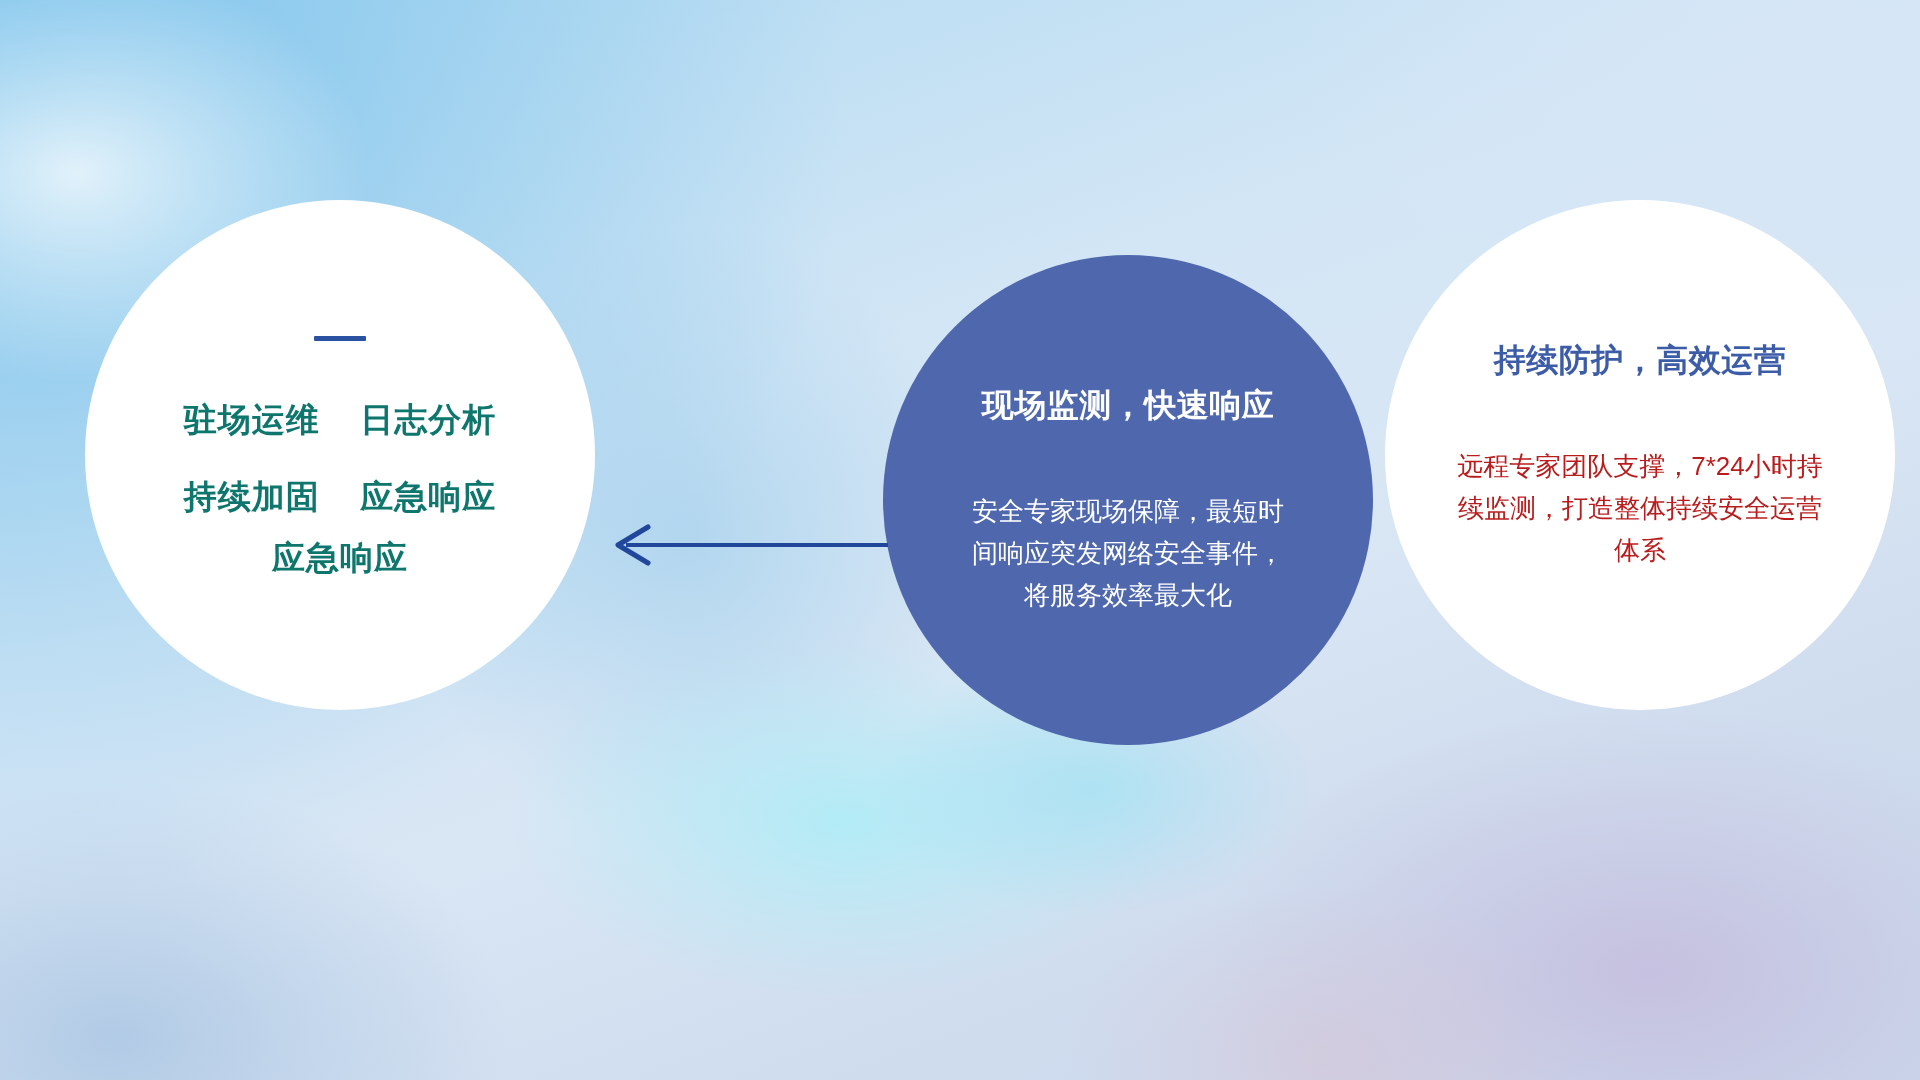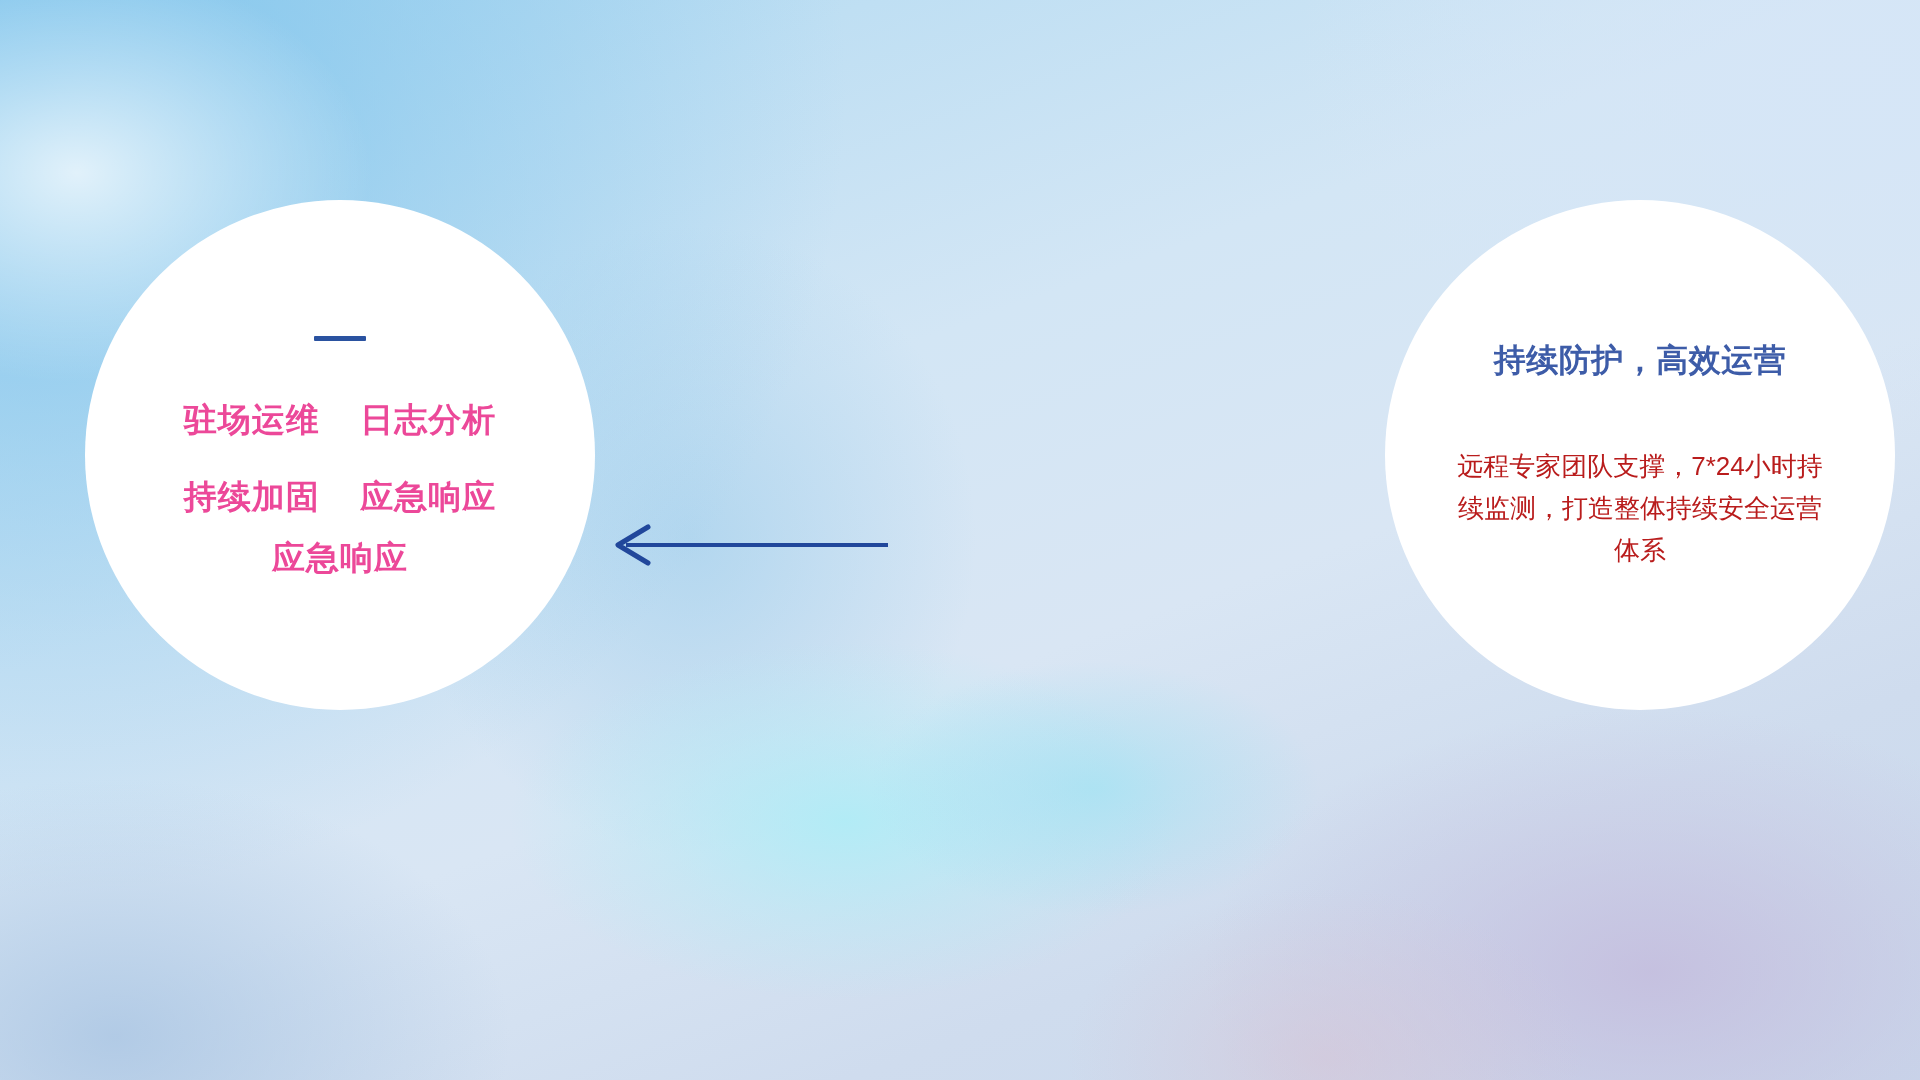--- a/index.html
+++ b/index.html
@@ -84,7 +84,7 @@
     border-radius:1px; margin-bottom:62px;
   }
   .left-line {
-    font-size:33px; font-weight:bold; color:#ec4899;
+    font-size:33px; font-weight:bold; color:#0f766e;
     letter-spacing:1px; line-height:1.0; white-space:pre;
   }
   #left-line-1 { margin-bottom:44px; }

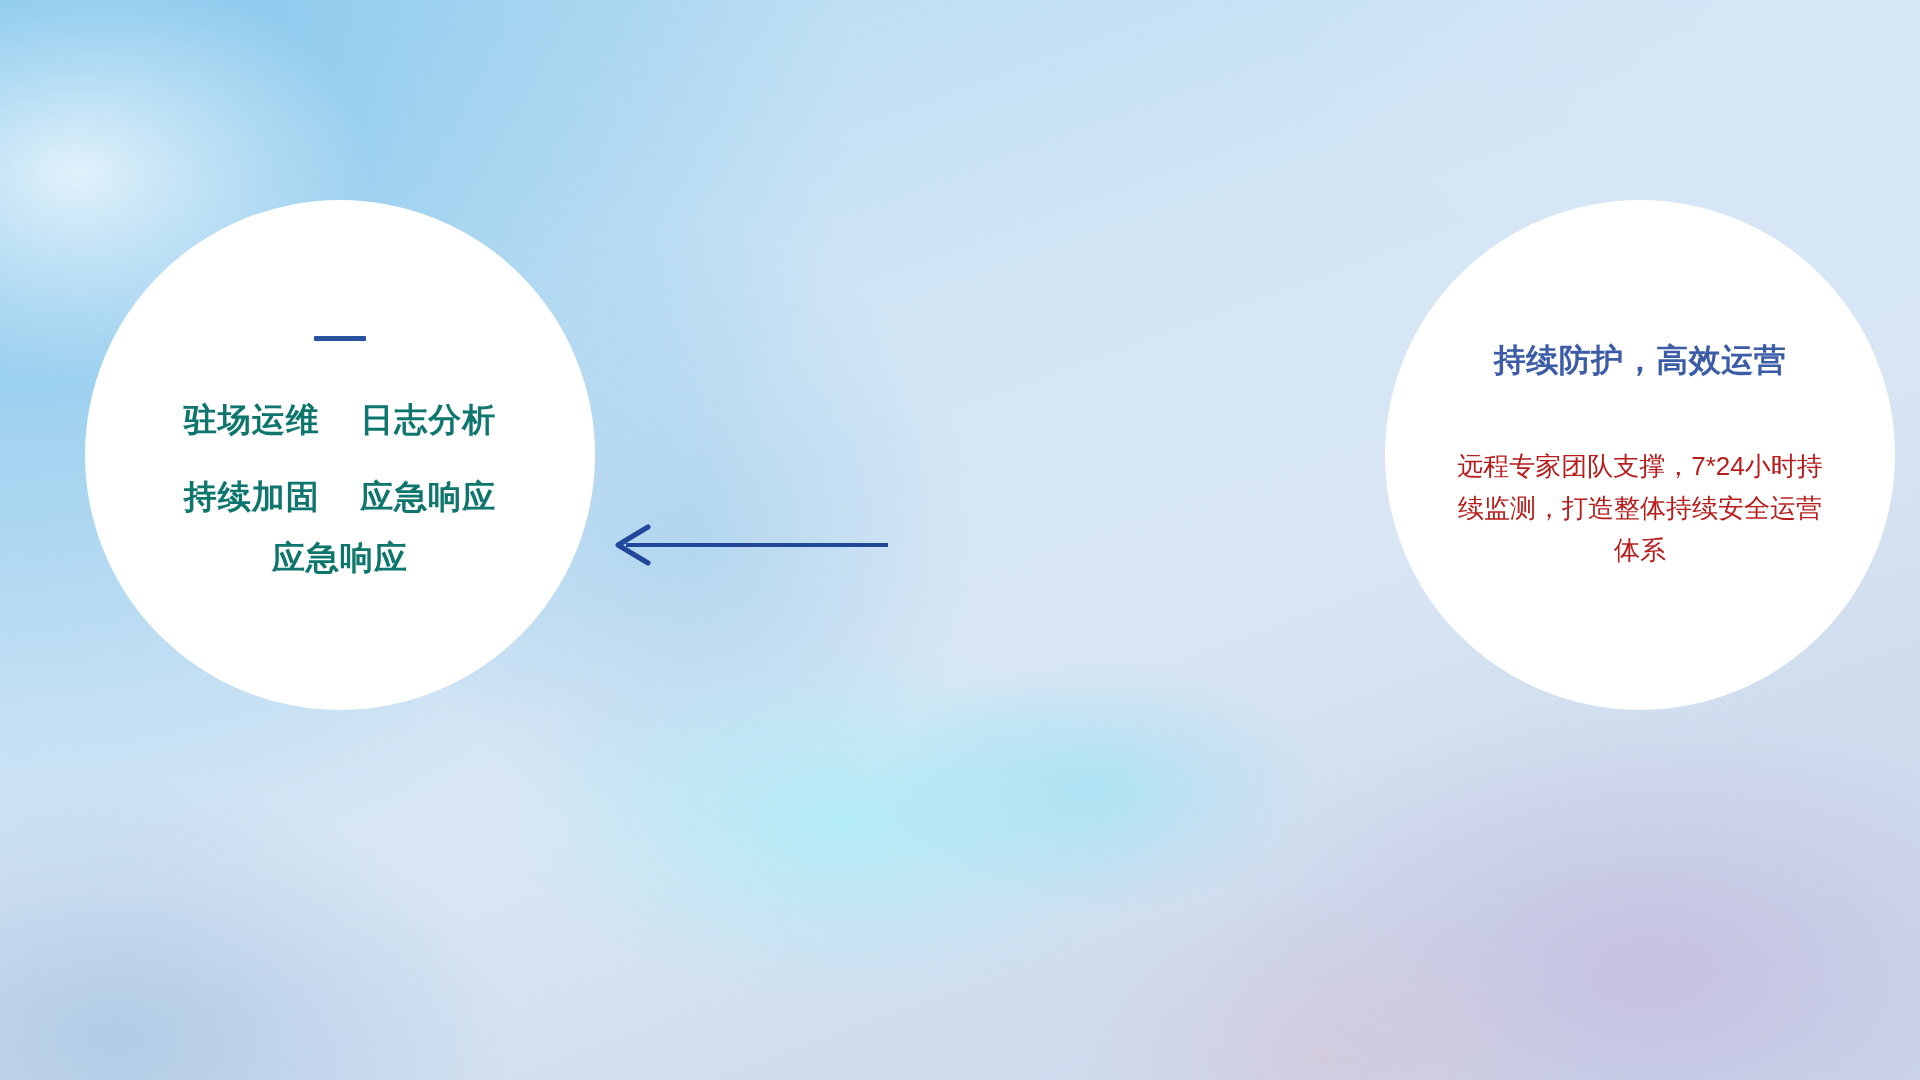--- a/index.html
+++ b/index.html
@@ -136,6 +136,12 @@
   <div class="bg-layer" id="bg-glow-lavender"></div>
   <div class="bg-layer" id="bg-glow-lavender2"></div>
 
+  <div class="circle" id="circle-middle">
+    <div class="circle-inner">
+      <div id="middle-title">现场监测，快速响应</div>
+      <div id="middle-body">安全专家现场保障，最短时间响应突发网络安全事件，将服务效率最大化</div>
+    </div>
+  </div>
 
   <div class="circle" id="circle-left">
     <div class="circle-inner">

